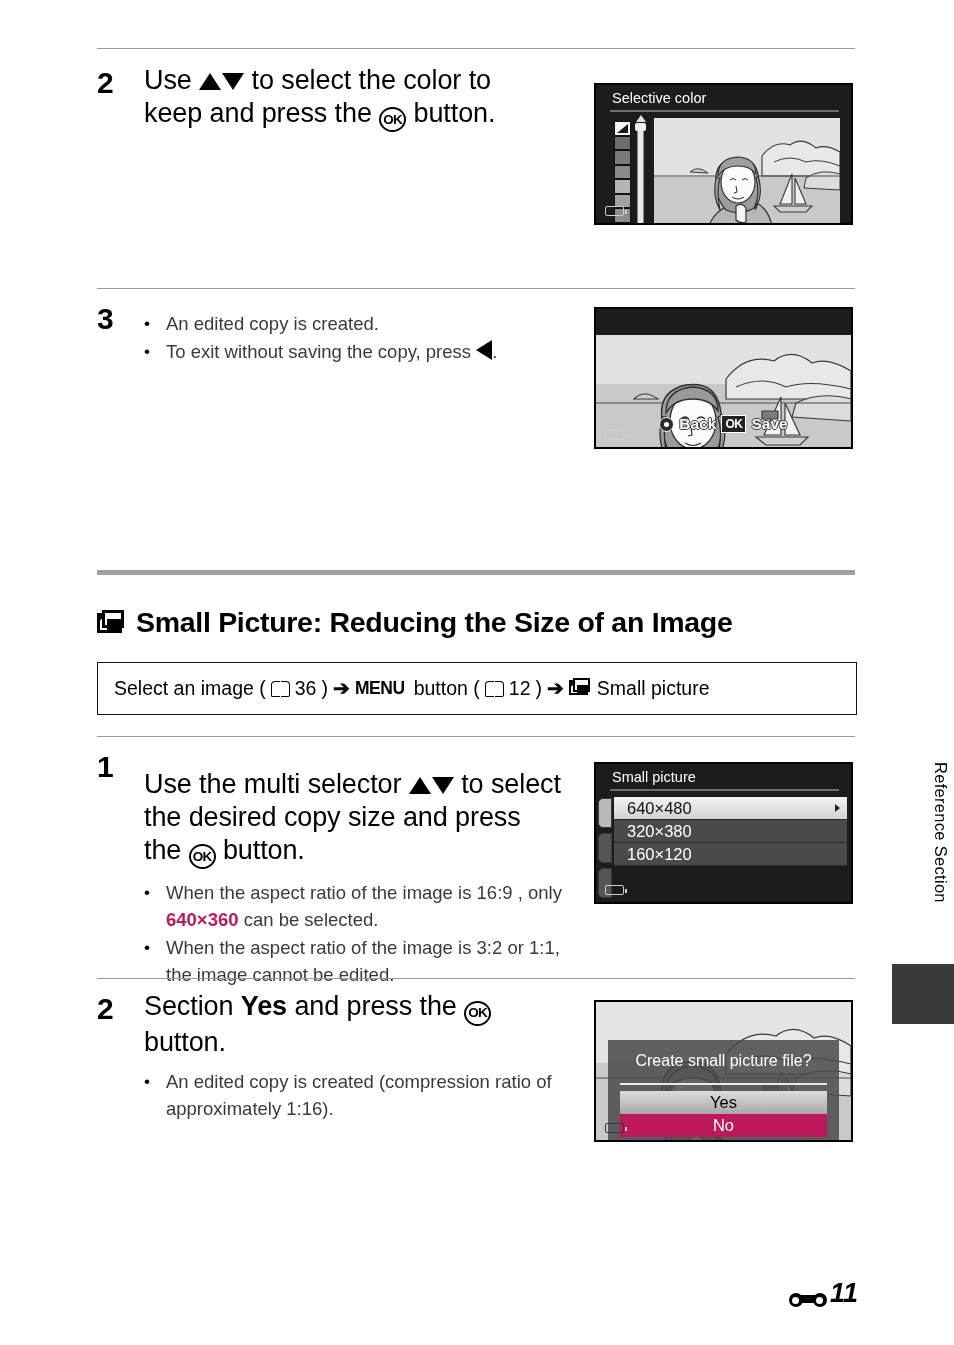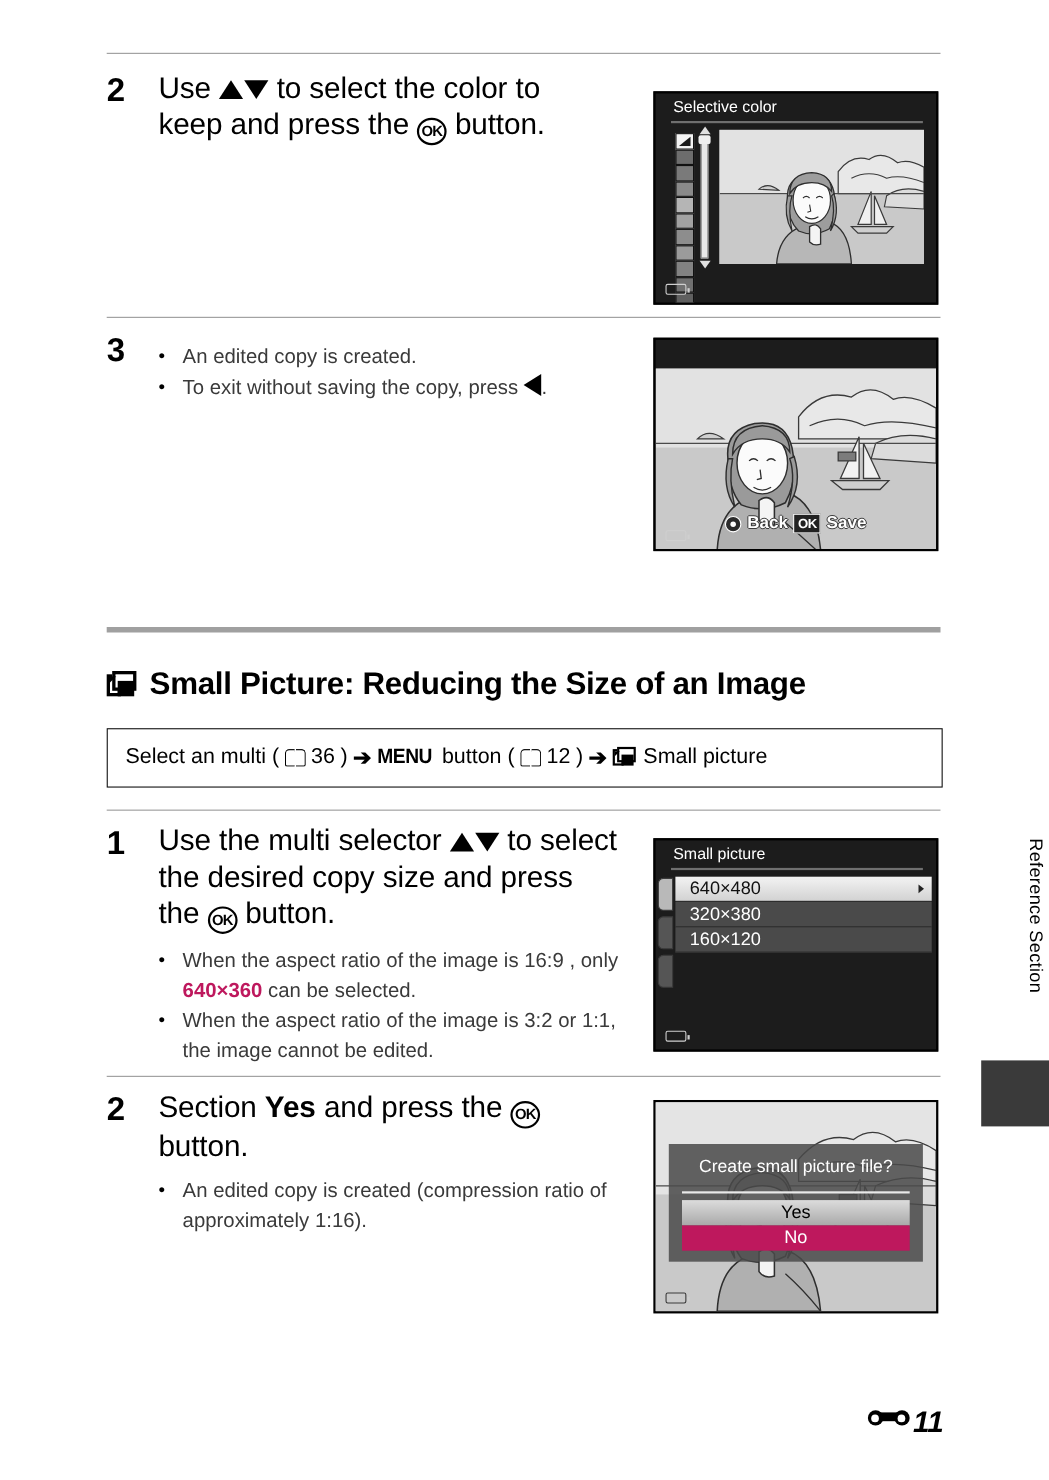--- a/index.html
+++ b/index.html
@@ -120,7 +120,7 @@
 
   
   .cam {
-    position:absolute; width:259px; height:194px;
+    position:absolute; width:259px; height:142px;
     border:2.2px solid #000; background:#1c1c1c; overflow:hidden;
   }
   .cam-title {

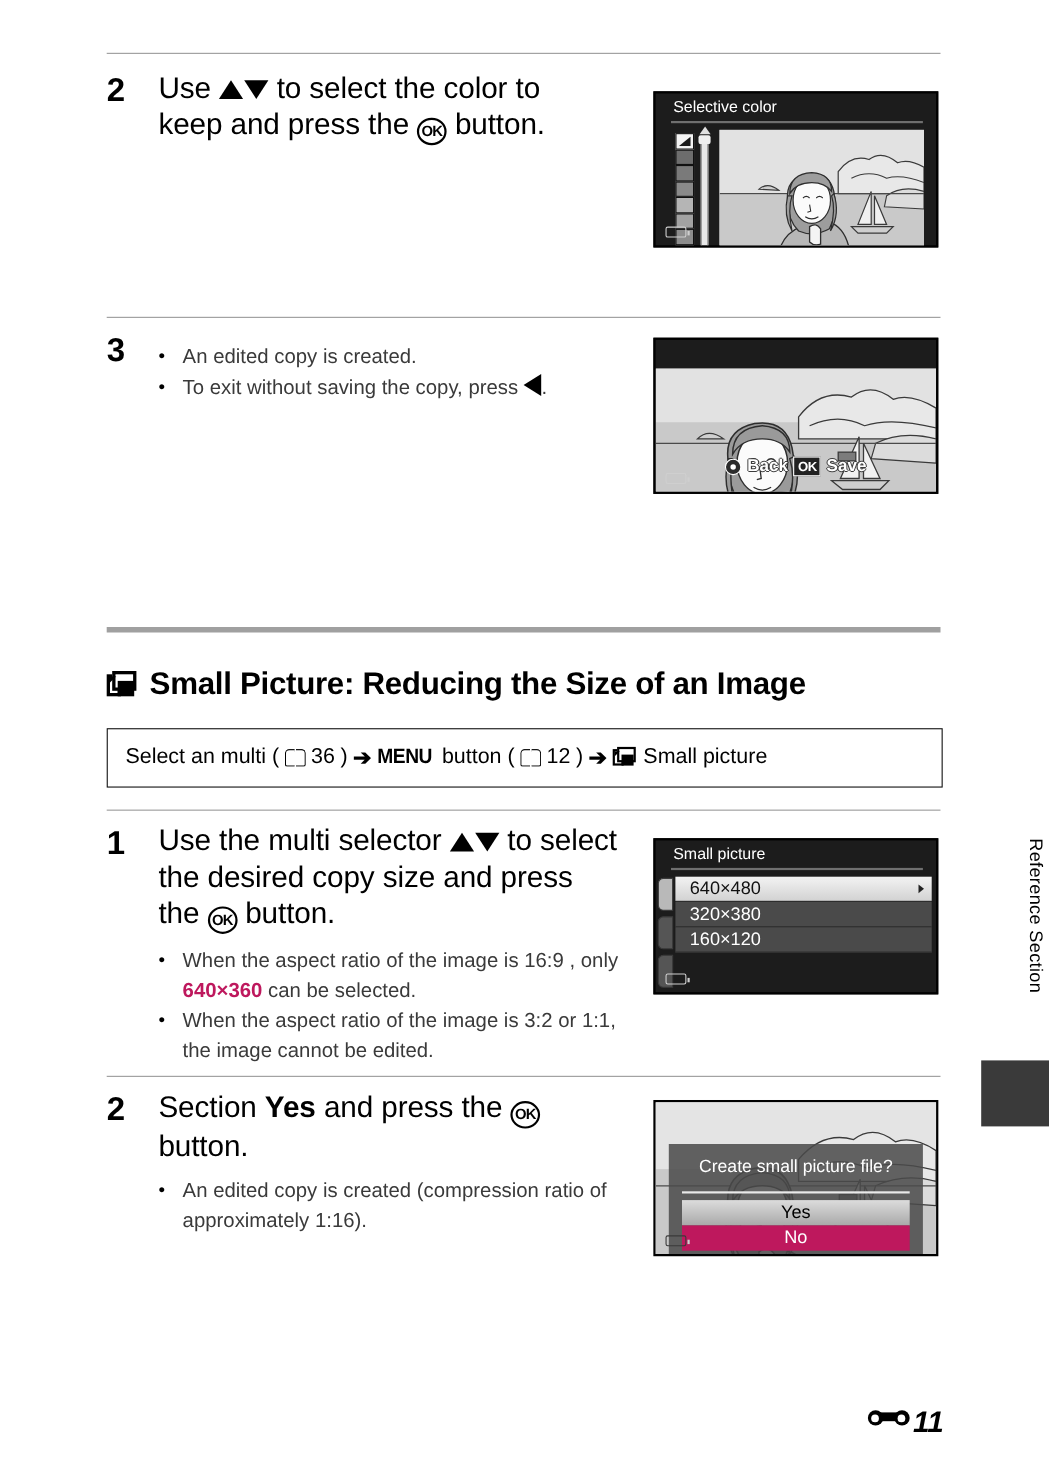--- a/index.html
+++ b/index.html
@@ -429,7 +429,7 @@
 
   <div class="content" style="top:662px; width:760px;">
     <div class="navbox">
-      <span>Select an multi (</span>
+      <span>Select an image (</span>
         <span class="book-glyph"></span>
         <span>36</span>
         <span>) </span>

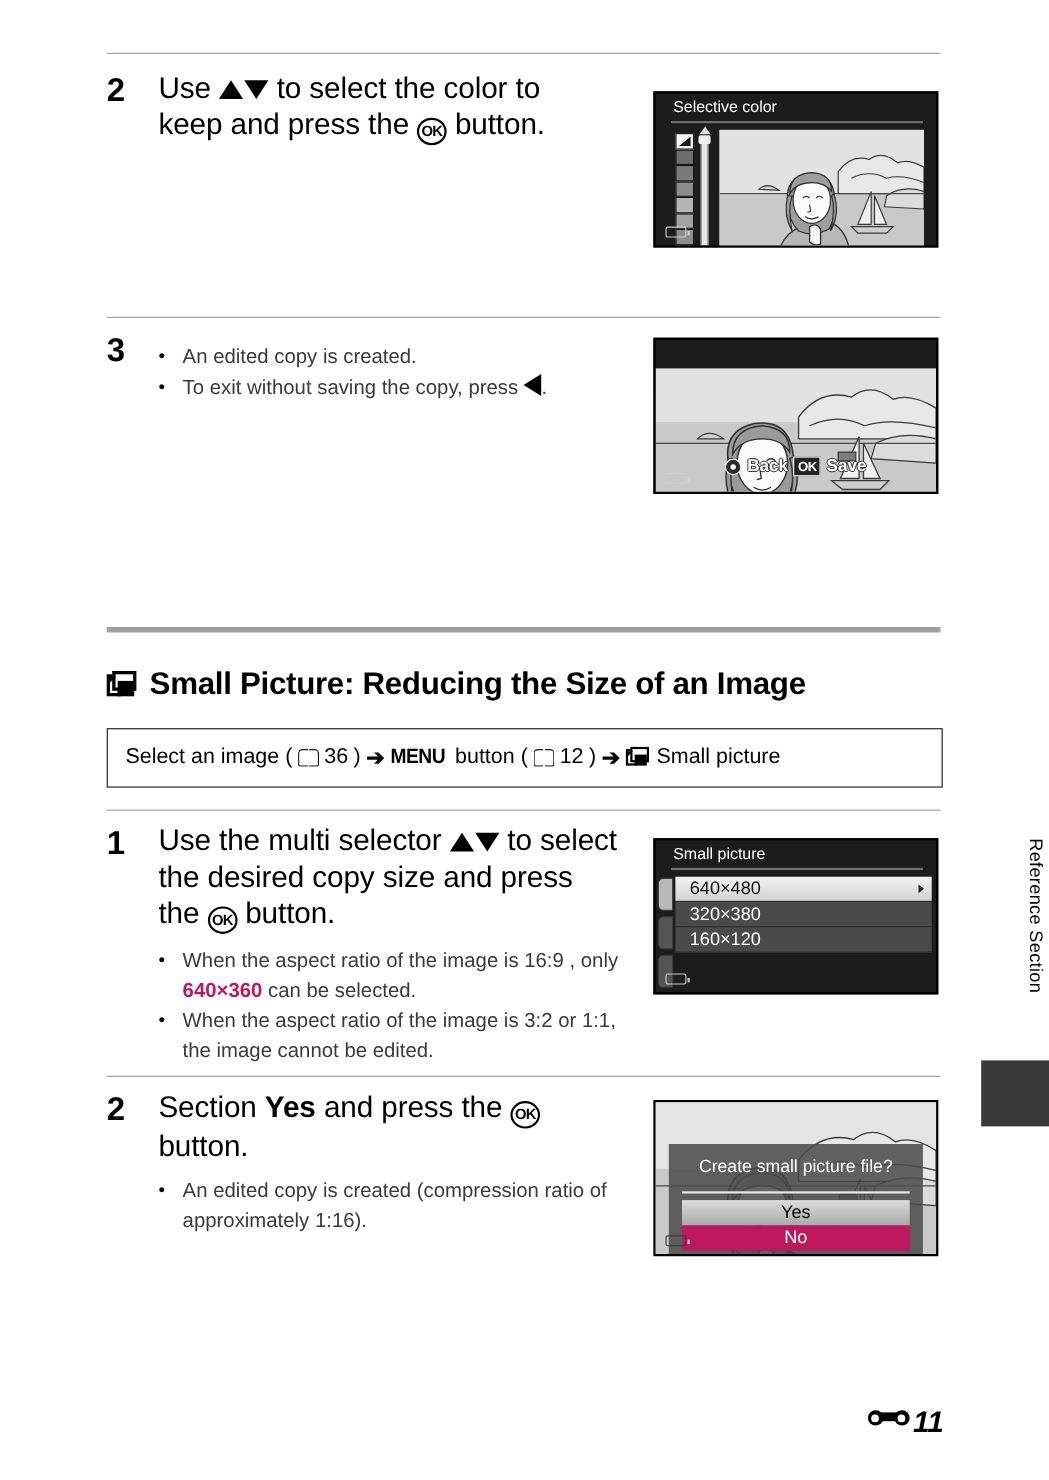--- a/index.html
+++ b/index.html
@@ -457,7 +457,7 @@
   <div class="content" style="top:748px;">
     <div class="step">
       <div class="step-num">1</div>
-      <div class="step-body" style="max-width:420px;">
+      <div class="step-body" style="max-width:420px;margin-top:20px;">
         <div class="step-head"><span>Use the multi selector </span><span class="tri-up"></span><span class="tri-dn"></span><span> to select the desired copy size and press the </span><span class="ok-glyph">OK</span><span> button.</span></div>
         <div class="bullets">
           <div class="bullet">

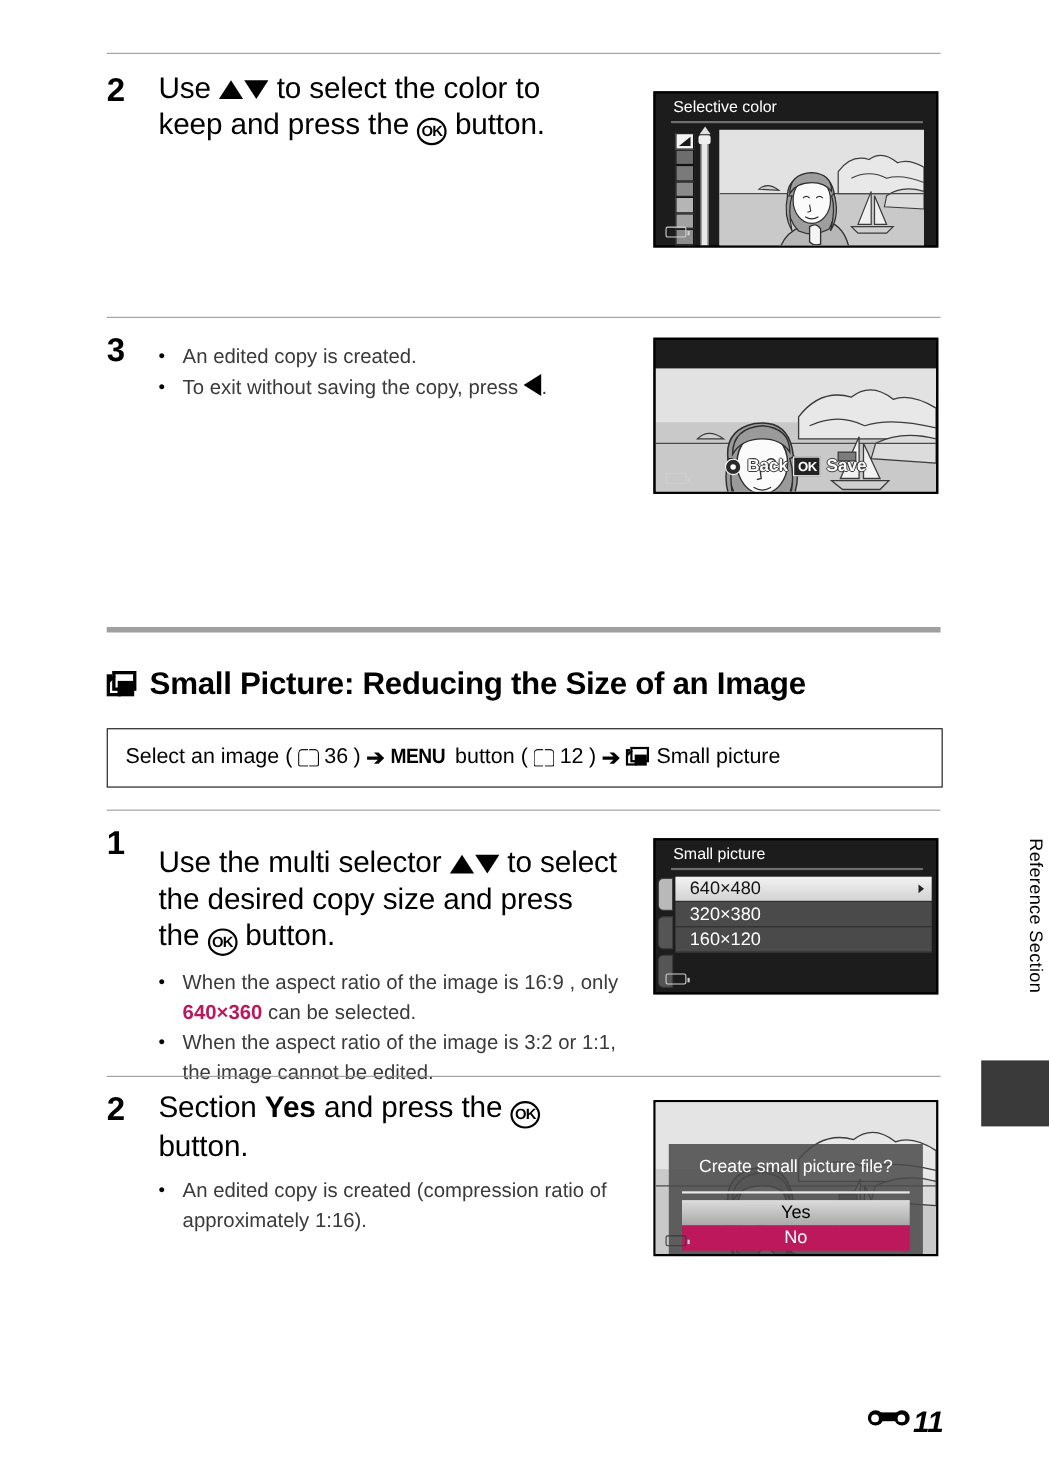--- a/index.html
+++ b/index.html
@@ -232,7 +232,7 @@
   
   .footer {
     position:absolute; right:96px; bottom:36px;
-    display:flex; align-items:flex-start; gap:3px;
+    display:flex; align-items:flex-end; gap:3px;
   }
   .e-icon {
     display:inline-block; width:38px; height:20px; position:relative;

